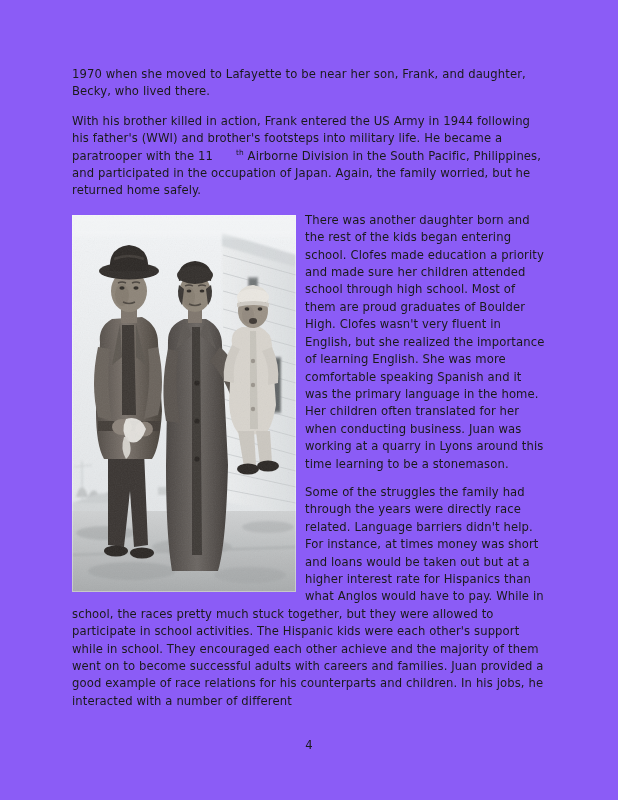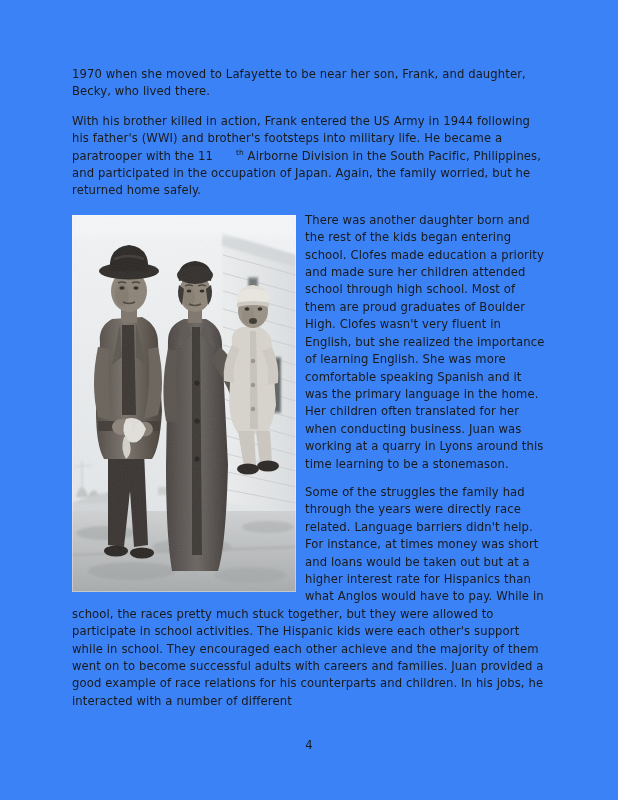--- a/index.html
+++ b/index.html
@@ -14,7 +14,7 @@
     position: relative;
     width: 618px;
     height: 800px;
-    background: #3b82f6;
+    background: #8b5cf6;
     overflow: hidden;
   }
   .content {

